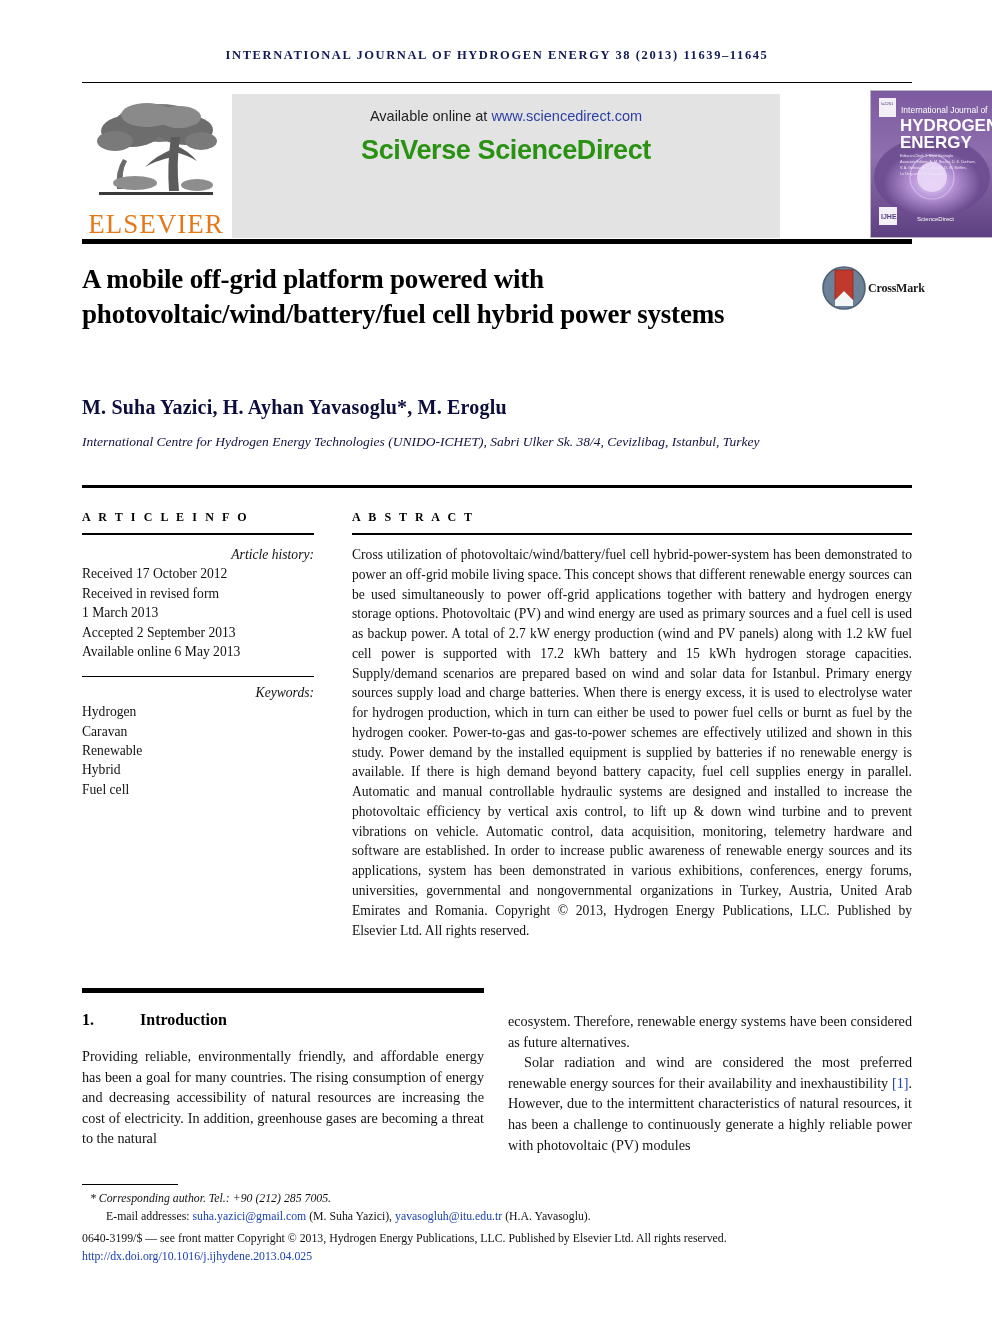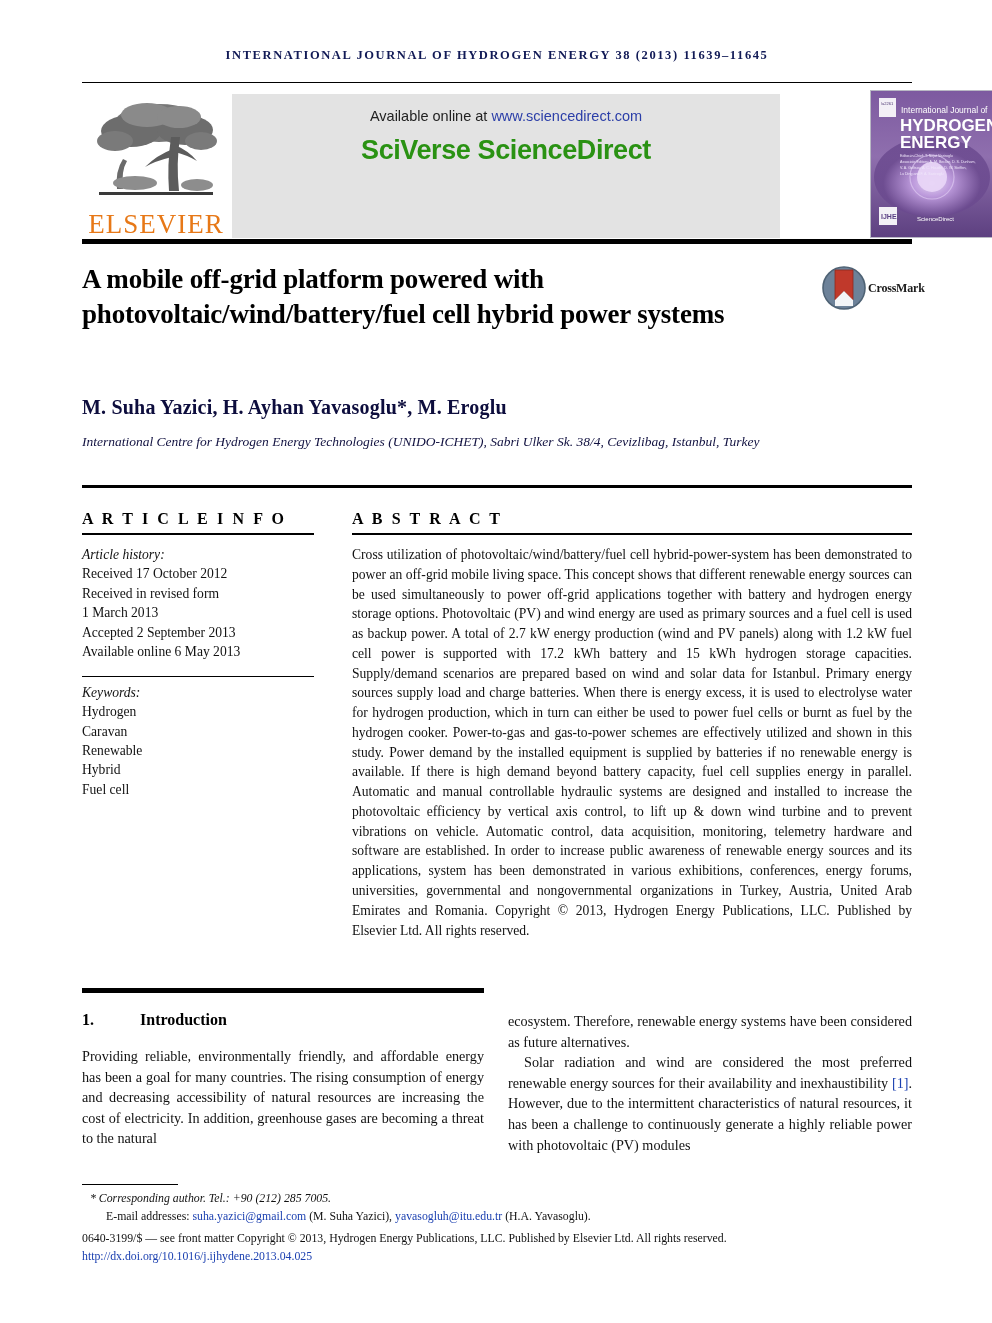--- a/index.html
+++ b/index.html
@@ -173,7 +173,7 @@
   .sec-head {
     position: absolute;
     font-family: "Liberation Serif", serif;
-    font-size: 16px;
+    font-size: 12px;
     font-weight: bold;
     letter-spacing: 2.6px;
   }

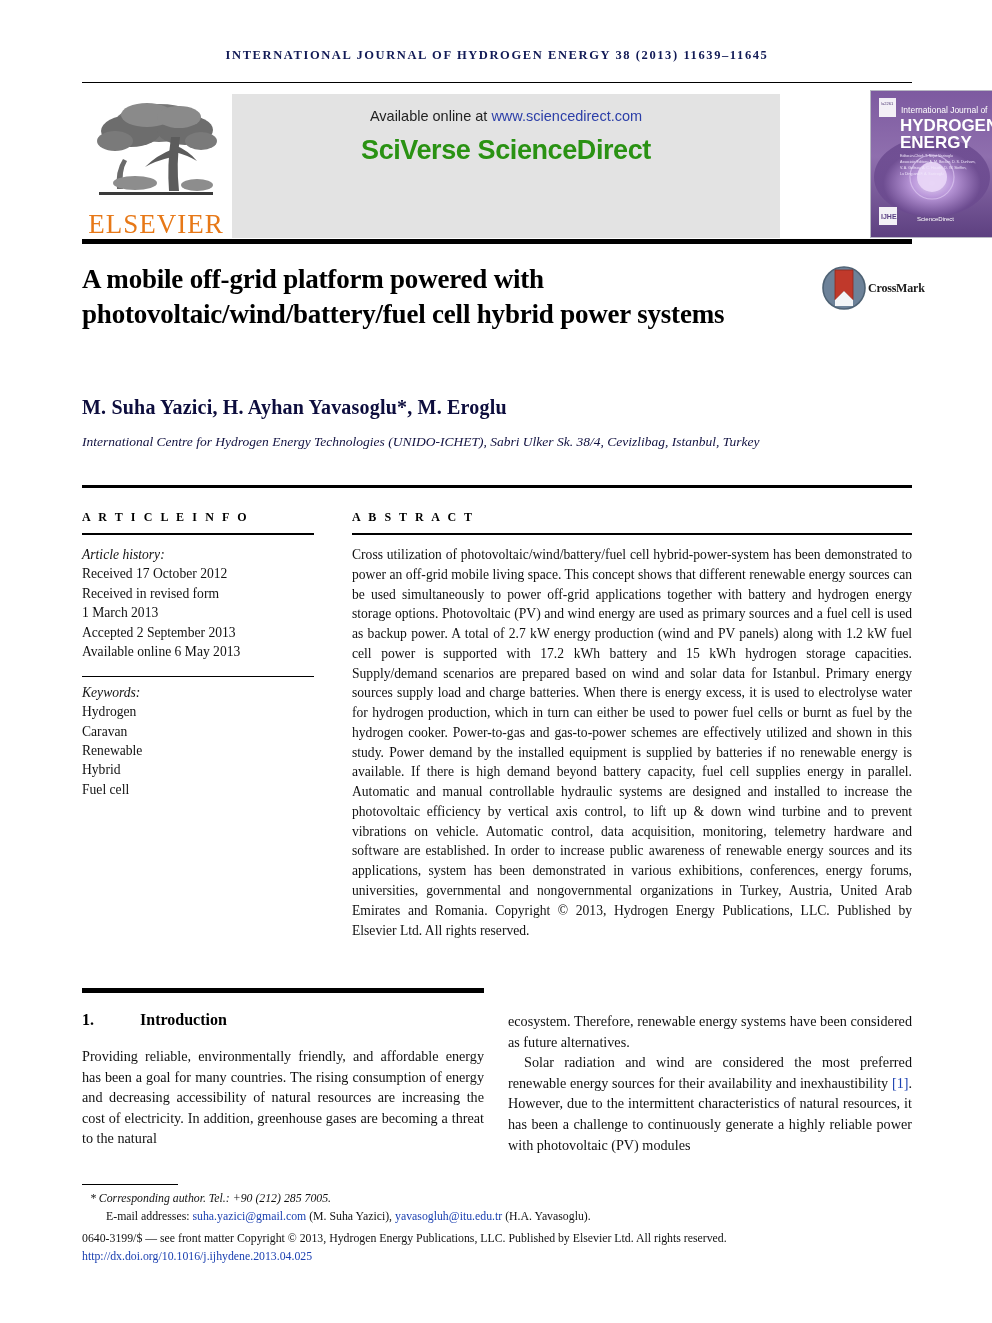--- a/index.html
+++ b/index.html
@@ -186,7 +186,7 @@
     line-height: 1.43;
     color: #111;
   }
-  .info-col .lbl { font-style: italic; }
+  .info-col .lbl { font-style: italic; text-align: right; }
   .kw-block { margin-top: 30px; }
 
   .abs-col {

